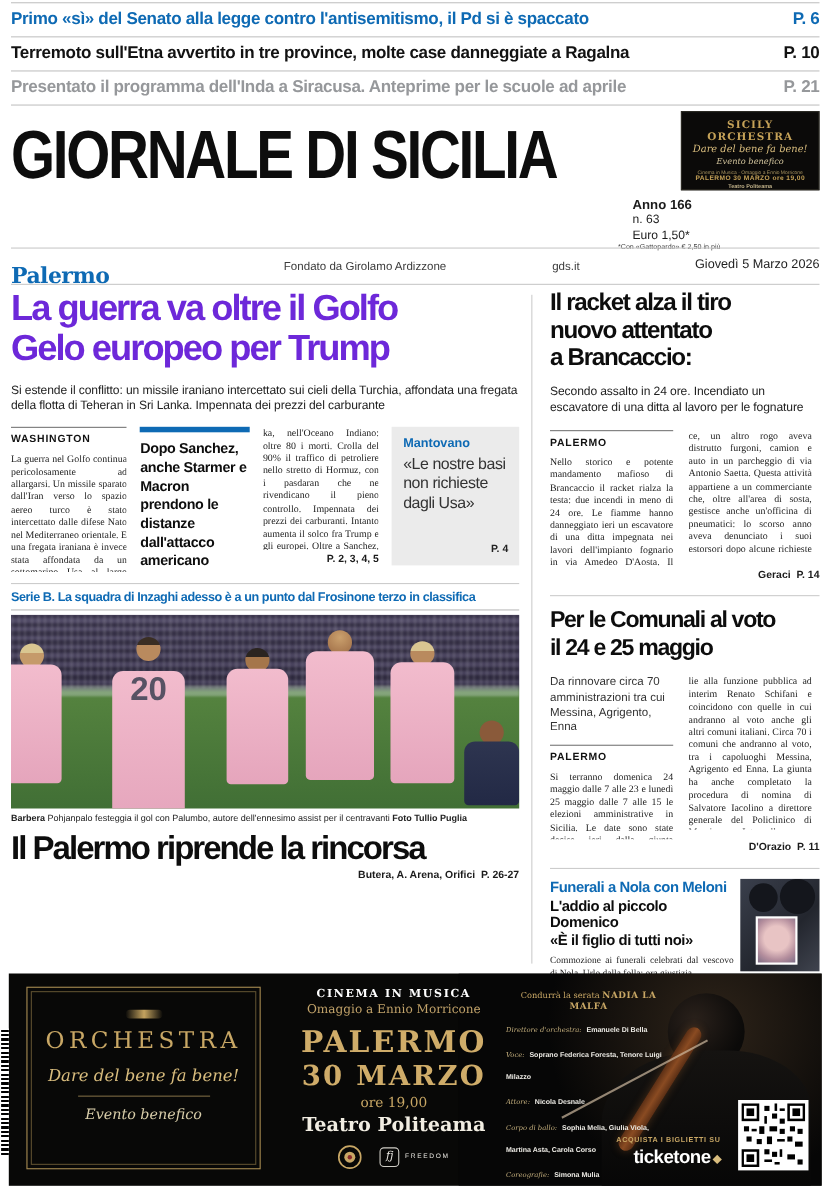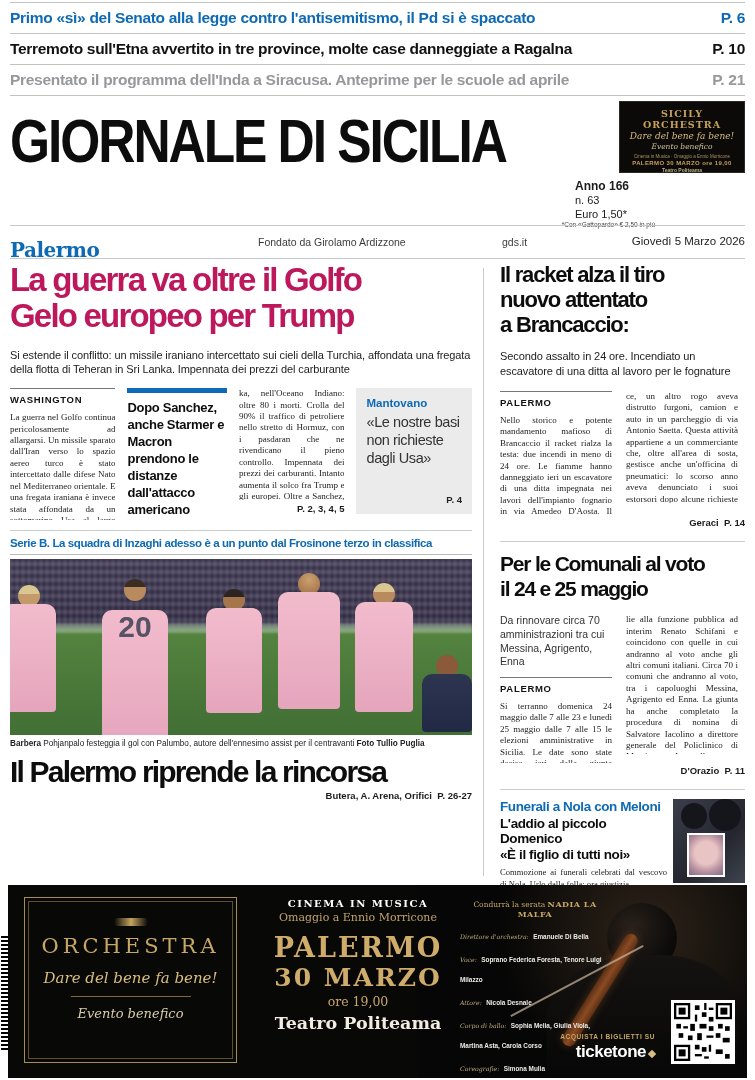--- a/index.html
+++ b/index.html
@@ -39,7 +39,7 @@
   .col-right{position:absolute;left:500px;top:262px;width:245px;}
   .vdivider{position:absolute;left:483px;top:268px;height:608px;width:1px;background:#ccc;}
   h1,h2,h3{margin:0;padding:0;}
-  .lead-hl{font-size:33px;font-weight:bold;letter-spacing:-1.8px;line-height:1.1;color:#be185d;}
+  .lead-hl{font-size:33px;font-weight:bold;letter-spacing:-1.8px;line-height:1.1;color:#6d28d9;}
   .standfirst{font-size:11px;line-height:1.3;color:#222;margin-top:13px;letter-spacing:-0.1px;}
   .kicker{font-weight:bold;font-size:9.5px;letter-spacing:.7px;border-top:1px solid #777;
           padding-top:5px;margin-bottom:7px;color:#111;}

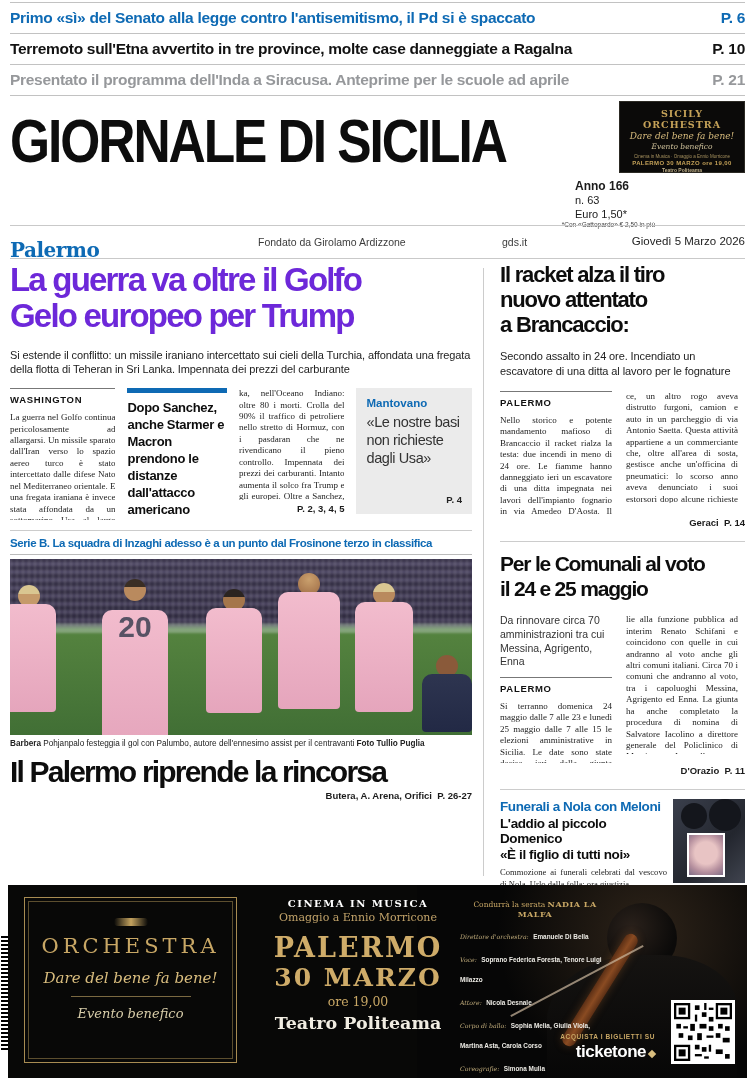--- a/index.html
+++ b/index.html
@@ -362,6 +362,17 @@
       <div class="dt">30 MARZO</div>
       <div class="tm">ore 19,00</div>
       <div class="venue">Teatro Politeama</div>
+      <div class="logos">
+        <svg width="22" height="22" viewBox="0 0 22 22">
+          <circle cx="11" cy="11" r="10" fill="none" stroke="#c8a765" stroke-width="1.5"></circle>
+          <circle cx="11" cy="11" r="5" fill="#c8a765"></circle>
+          <circle cx="11" cy="11" r="2" fill="#8a2b2b"></circle>
+        </svg>
+        <div class="fj">
+          <div class="sq">fj</div>
+          <div class="nm">FREEDOM</div>
+        </div>
+      </div>
     </div>
 
     <div class="ad-credits">

